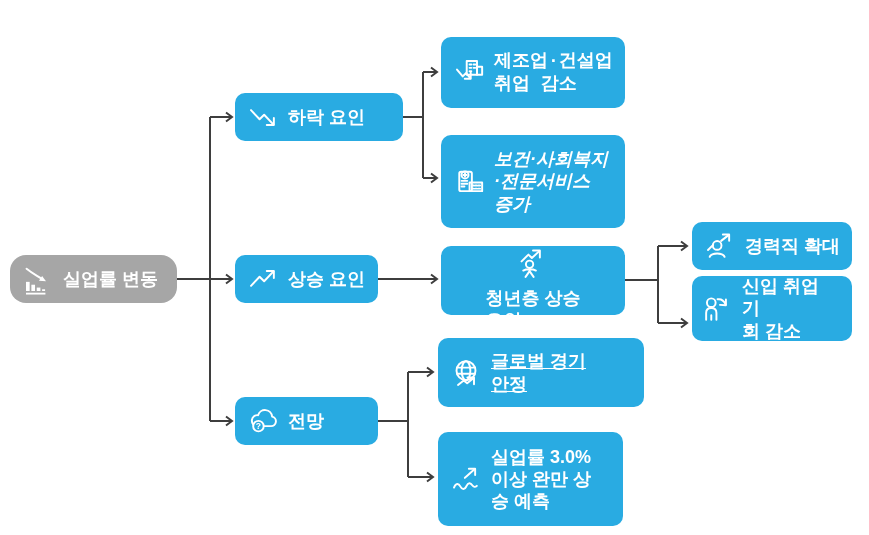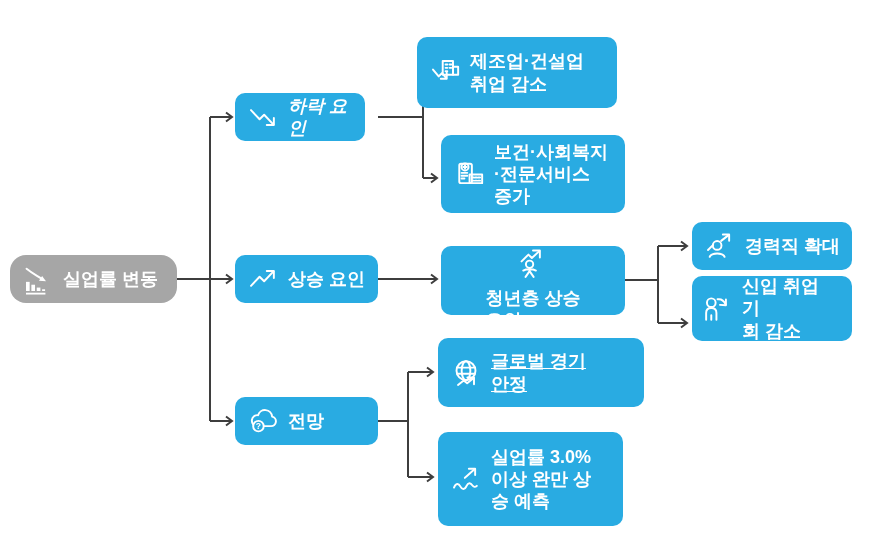--- a/index.html
+++ b/index.html
@@ -35,7 +35,7 @@
   .n-decline{left:235px;top:93px;width:130px;height:48px;font-style:italic;}
   .n-rise{left:235px;top:255px;width:143px;height:48px;align-items:center;}
   .n-outlook{left:235px;top:397px;width:143px;height:48px;}
-  .n-manu{left:417px;top:37px;width:200px;height:71px;}
+  .n-manu{left:441px;top:37px;width:184px;height:71px;font-family:Liberation Mono, monospace;}
   .n-welfare{left:441px;top:135px;width:184px;height:78px;}
   .n-youth{left:441px;top:246px;width:184px;height:69px;flex-direction:column;}
   .n-global{left:438px;top:338px;width:206px;height:69px;text-decoration:underline;}

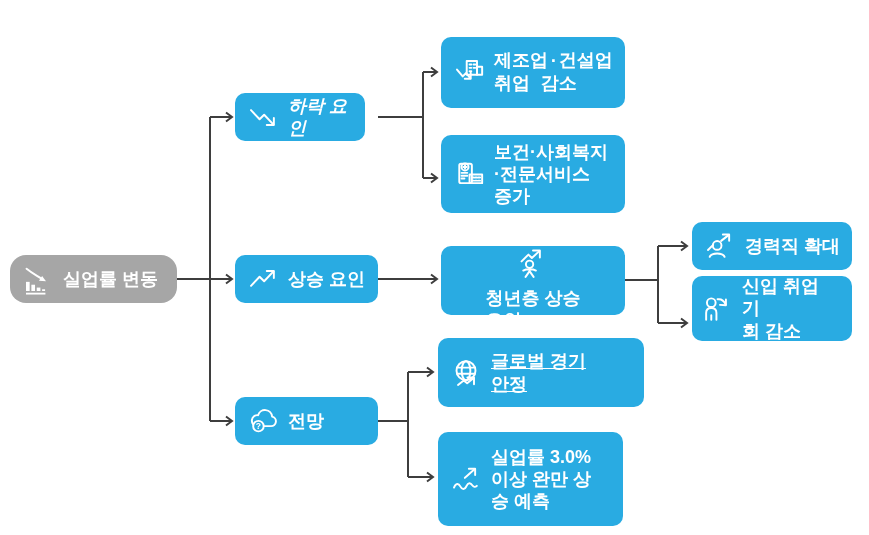--- a/index.html
+++ b/index.html
@@ -32,7 +32,7 @@
   .icon .qt{fill:var(--label-text);font-weight:bold;font-size:7.5px;font-family:"Liberation Sans","DejaVu Sans",sans-serif;}
   
   .n-root{left:10px;top:255px;width:167px;height:48px;}
-  .n-decline{left:235px;top:93px;width:130px;height:48px;font-style:italic;}
+  .n-decline{left:235px;top:93px;width:168px;height:48px;}
   .n-rise{left:235px;top:255px;width:143px;height:48px;align-items:center;}
   .n-outlook{left:235px;top:397px;width:143px;height:48px;}
   .n-manu{left:441px;top:37px;width:184px;height:71px;font-family:Liberation Mono, monospace;}

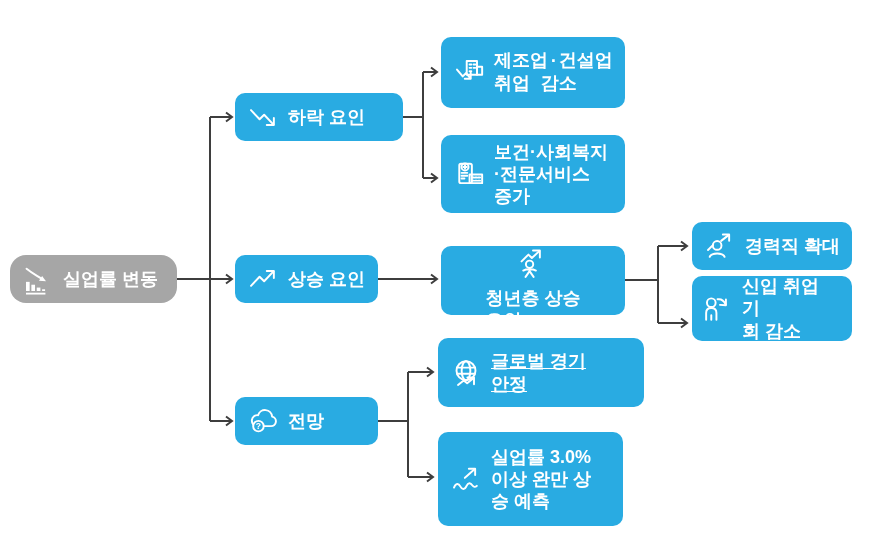--- a/index.html
+++ b/index.html
@@ -36,7 +36,7 @@
   .n-rise{left:235px;top:255px;width:143px;height:48px;align-items:center;}
   .n-outlook{left:235px;top:397px;width:143px;height:48px;}
   .n-manu{left:441px;top:37px;width:184px;height:71px;font-family:Liberation Mono, monospace;}
-  .n-welfare{left:441px;top:135px;width:184px;height:78px;}
+  .n-welfare{left:441px;top:135px;width:184px;height:93px;font-style:italic;}
   .n-youth{left:441px;top:246px;width:184px;height:69px;flex-direction:column;}
   .n-global{left:438px;top:338px;width:206px;height:69px;text-decoration:underline;}
   .n-forecast{left:438px;top:432px;width:185px;height:94px;}

